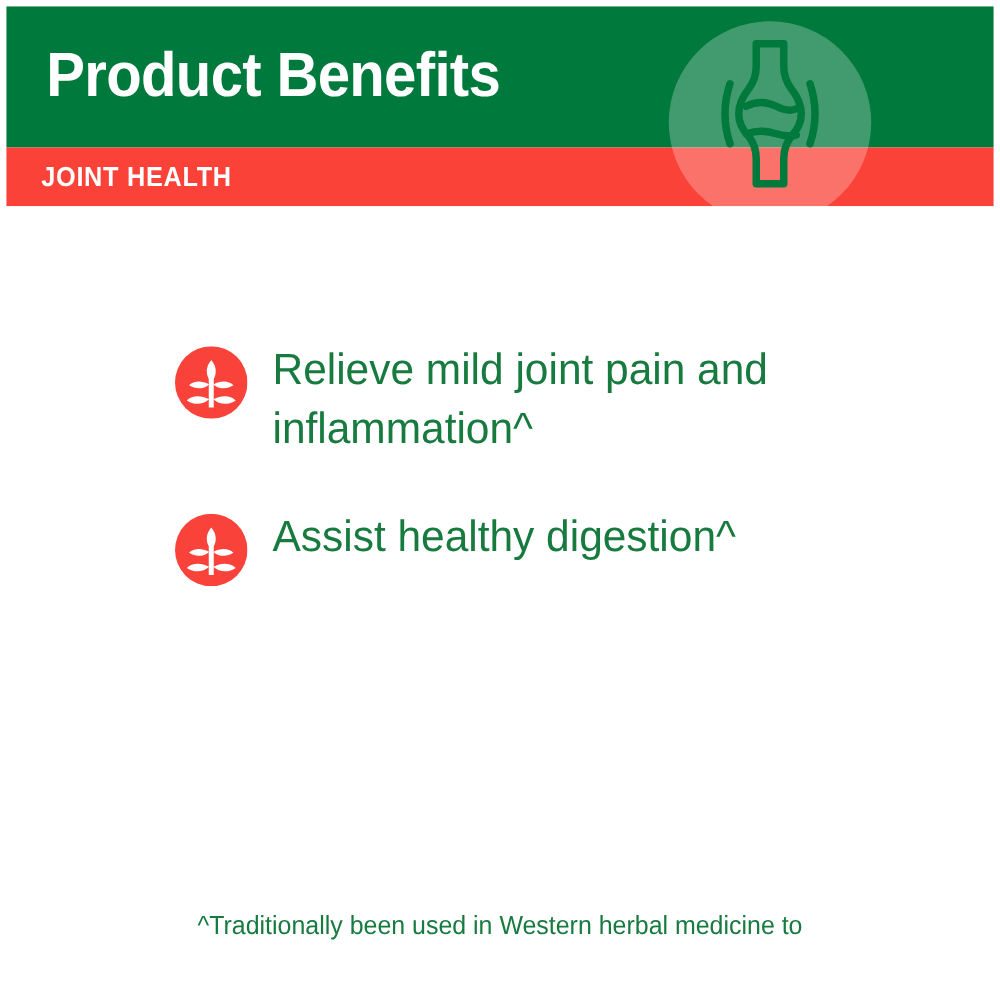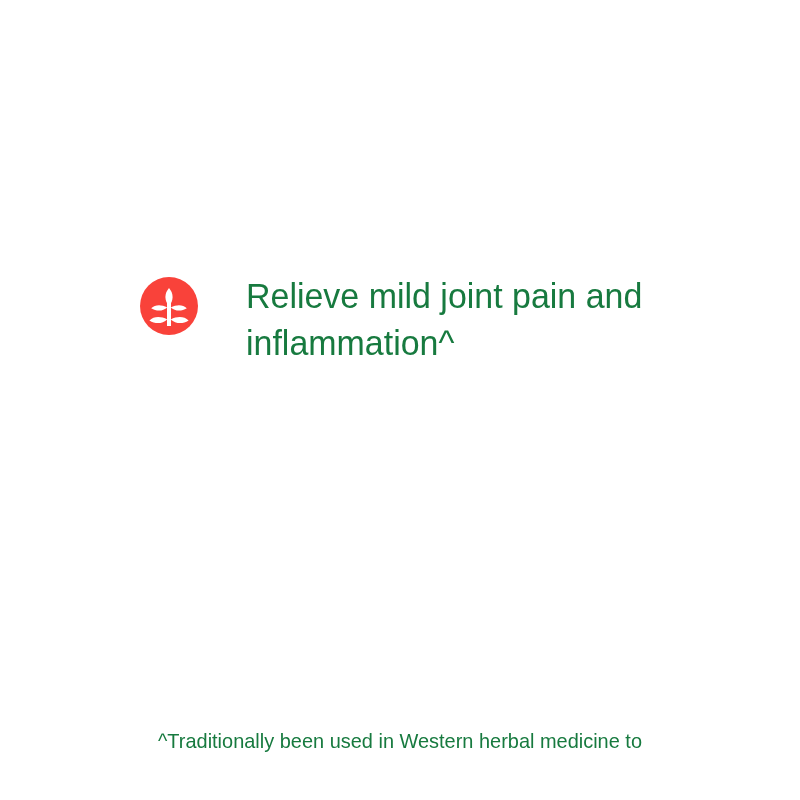--- a/index.html
+++ b/index.html
@@ -147,6 +147,28 @@
 
 <div id="page">
 
+  <div id="header-block">
+
+    <div id="header-green"></div>
+    <div id="header-red"></div>
+
+    <div id="watermark-circle"></div>
+
+    <svg id="joint-icon" viewBox="0 0 82 128">
+      <g fill="none" stroke="#00793C" stroke-width="6" stroke-linejoin="round" stroke-linecap="round">
+        <path d="M30 8 L52 8 L52 26 Q52 36 58 44 Q66 54 66 64 Q66 74 58 82 Q52 90 52 100 L52 120 L30 120 L30 100 Q30 90 24 82 Q16 74 16 64 Q16 54 24 44 Q30 36 30 26 Z"></path>
+        <path d="M22 58 Q34 52 46 58 Q56 63 62 60"></path>
+        <path d="M22 80 Q34 76 46 80 Q56 83 62 81"></path>
+      </g>
+      <g fill="none" stroke="#00793C" stroke-width="6" stroke-linecap="round">
+        <path d="M9 40 Q1 64 9 88"></path>
+        <path d="M73 40 Q81 64 73 88"></path>
+      </g>
+    </svg>
+
+    <div id="page-title">Product Benefits</div>
+    <div id="subtitle">JOINT HEALTH</div>
+  </div>
 
   <div id="benefits-list">
 

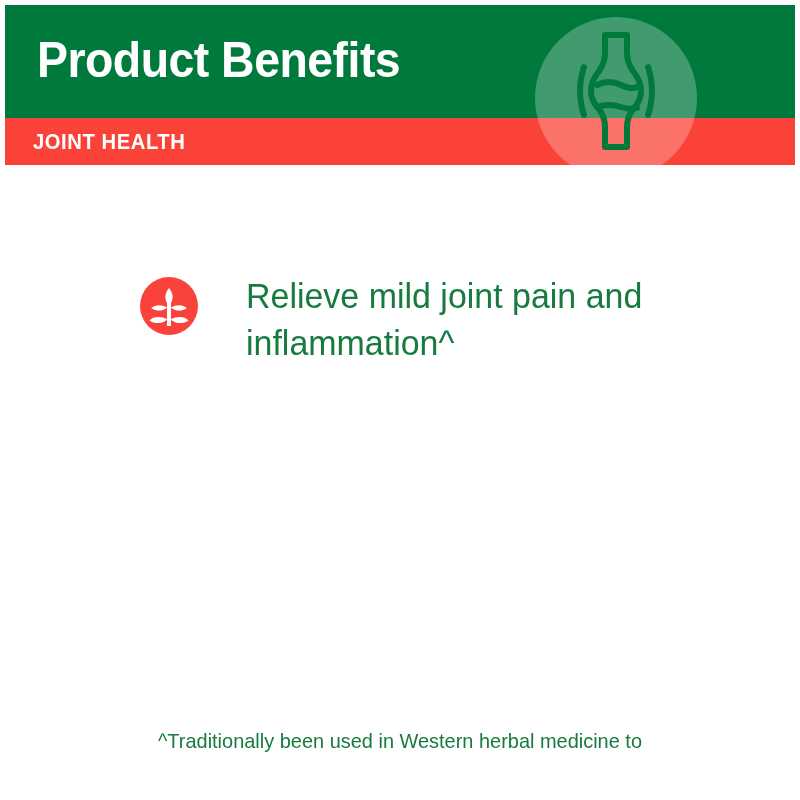--- a/index.html
+++ b/index.html
@@ -104,7 +104,6 @@
     display: flex;
     align-items: flex-start;
     margin-bottom: 40px;
-    gap: 28px;
   }
   .benefit-row:last-child { margin-bottom: 0; }
 

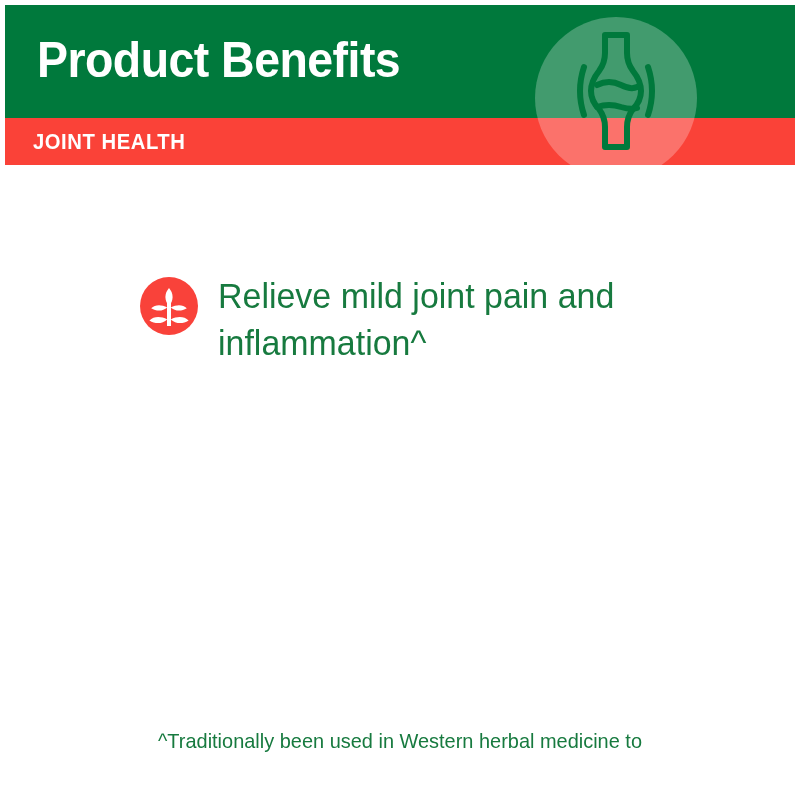--- a/index.html
+++ b/index.html
@@ -187,6 +187,20 @@
     </div>
 
 
+    <div class="benefit-row">
+      <svg class="bullet-icon" viewBox="0 0 58 58">
+        <circle cx="29" cy="29" r="29" fill="#F9423A"></circle>
+        <g fill="#ffffff">
+          <path d="M29 11 C24.2 16.5 24.2 23.5 29 29 C33.8 23.5 33.8 16.5 29 11 Z"></path>
+          <path d="M27.3 30.5 C21.3 27.3 15.2 27.4 11.2 31.2 C16.6 34.7 22.9 34.3 27.3 30.5 Z"></path>
+          <path d="M30.7 30.5 C36.7 27.3 42.8 27.4 46.8 31.2 C41.4 34.7 35.1 34.3 30.7 30.5 Z"></path>
+          <path d="M27.3 42.4 C20.6 39 13.8 39.2 9.4 43.4 C15.4 47.4 22.4 46.8 27.3 42.4 Z"></path>
+          <path d="M30.7 42.4 C37.4 39 44.2 39.2 48.6 43.4 C42.6 47.4 35.6 46.8 30.7 42.4 Z"></path>
+          <path d="M27 26 h4 v23 h-4 Z"></path>
+        </g>
+      </svg>
+      <div class="benefit-text">Assist healthy digestion^</div>
+    </div>
 
   </div>
 

